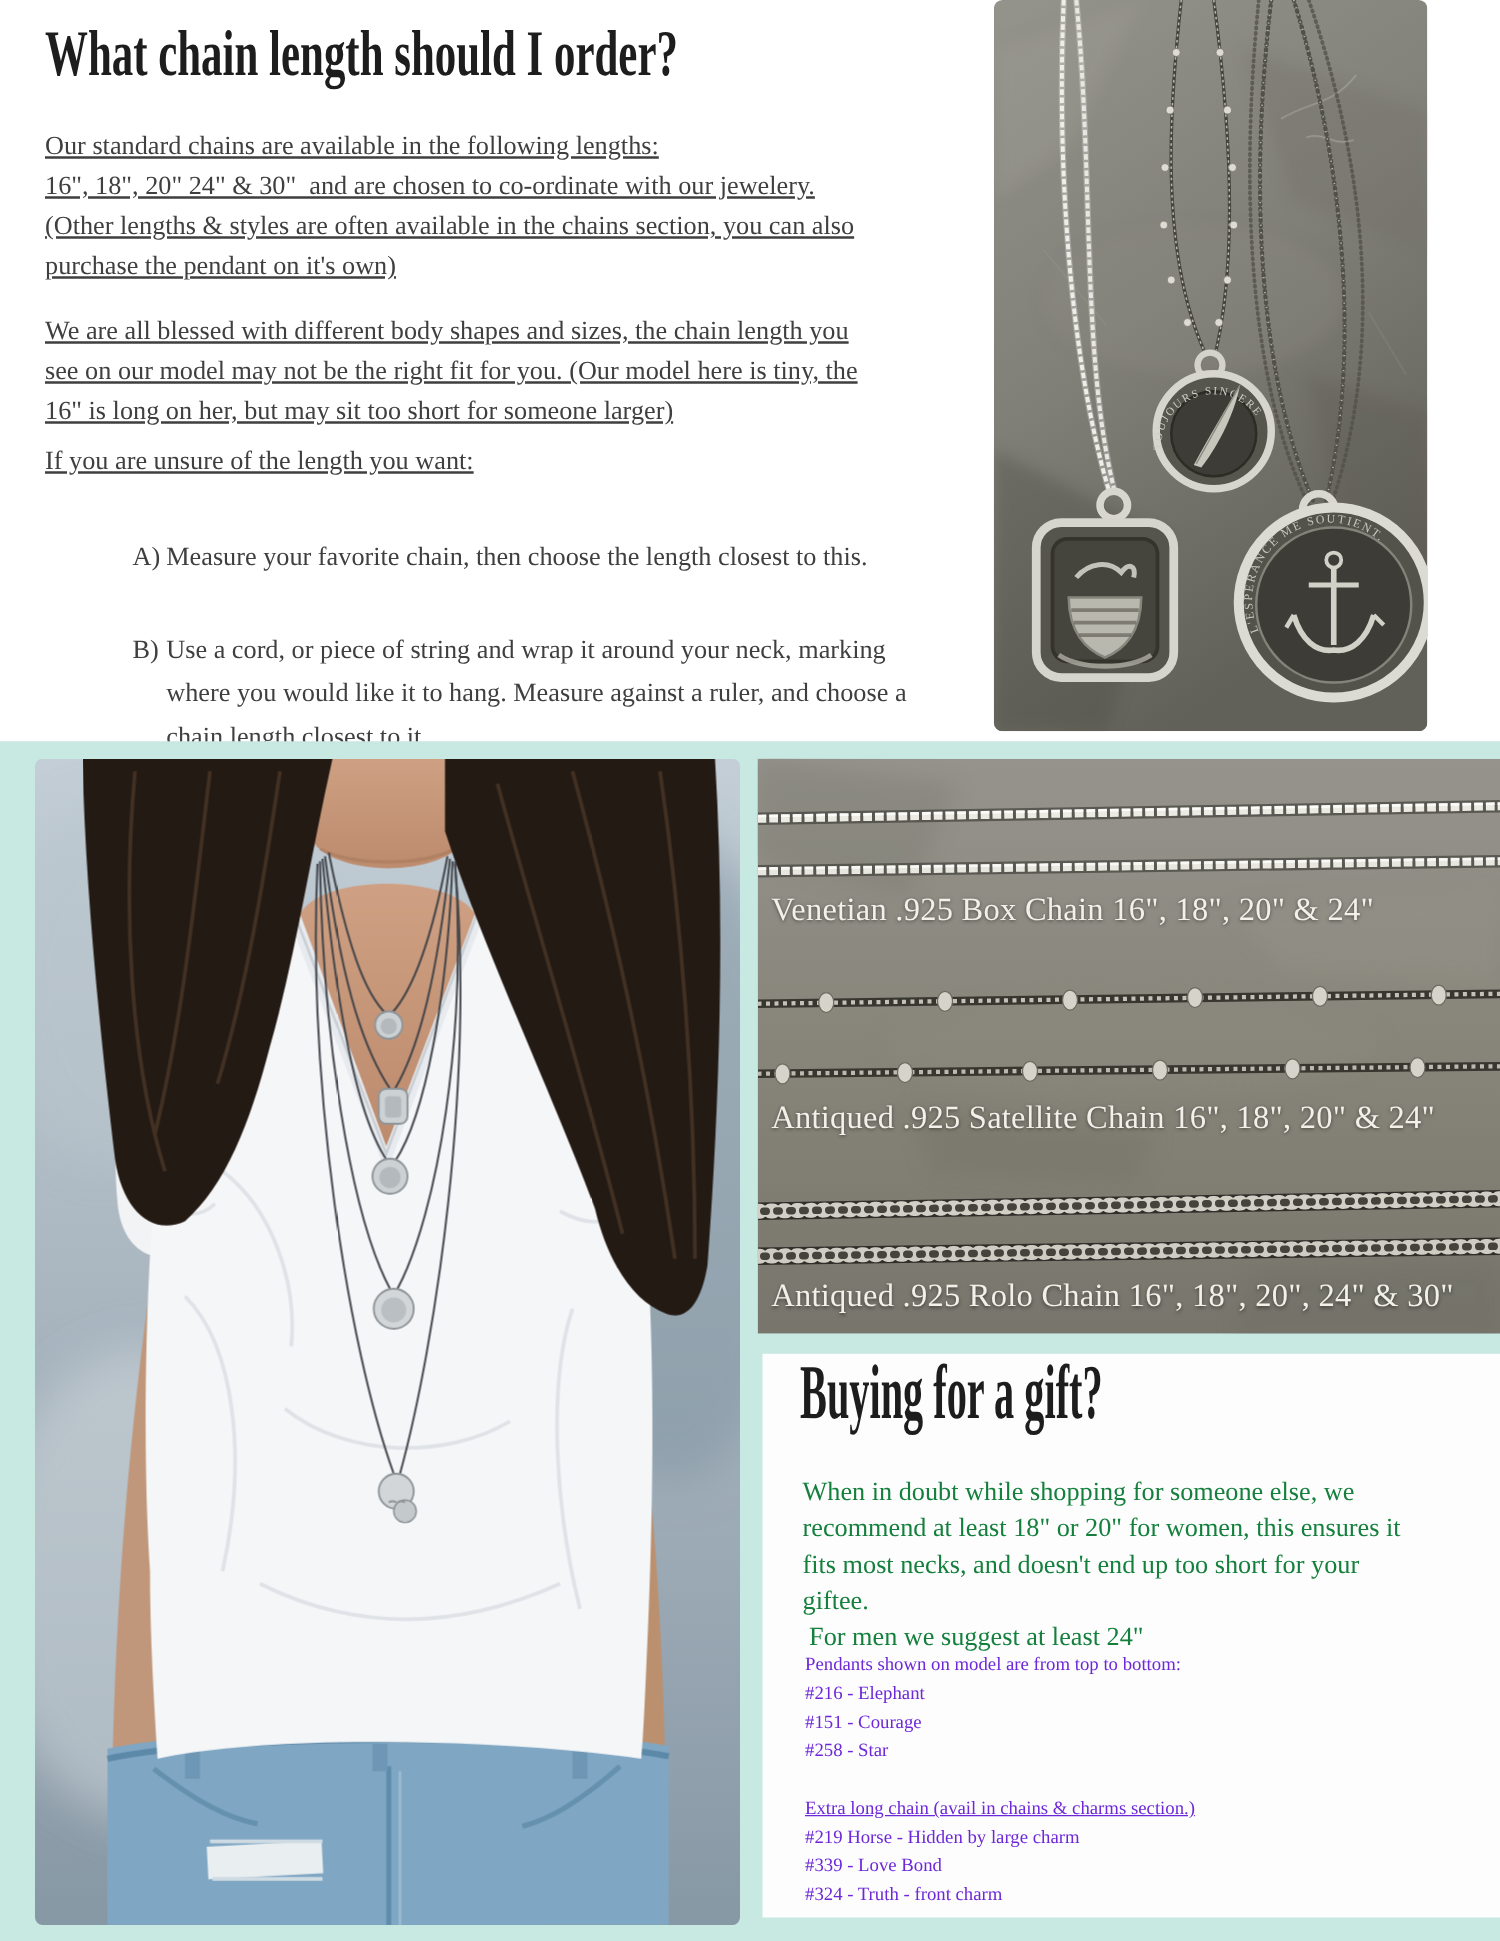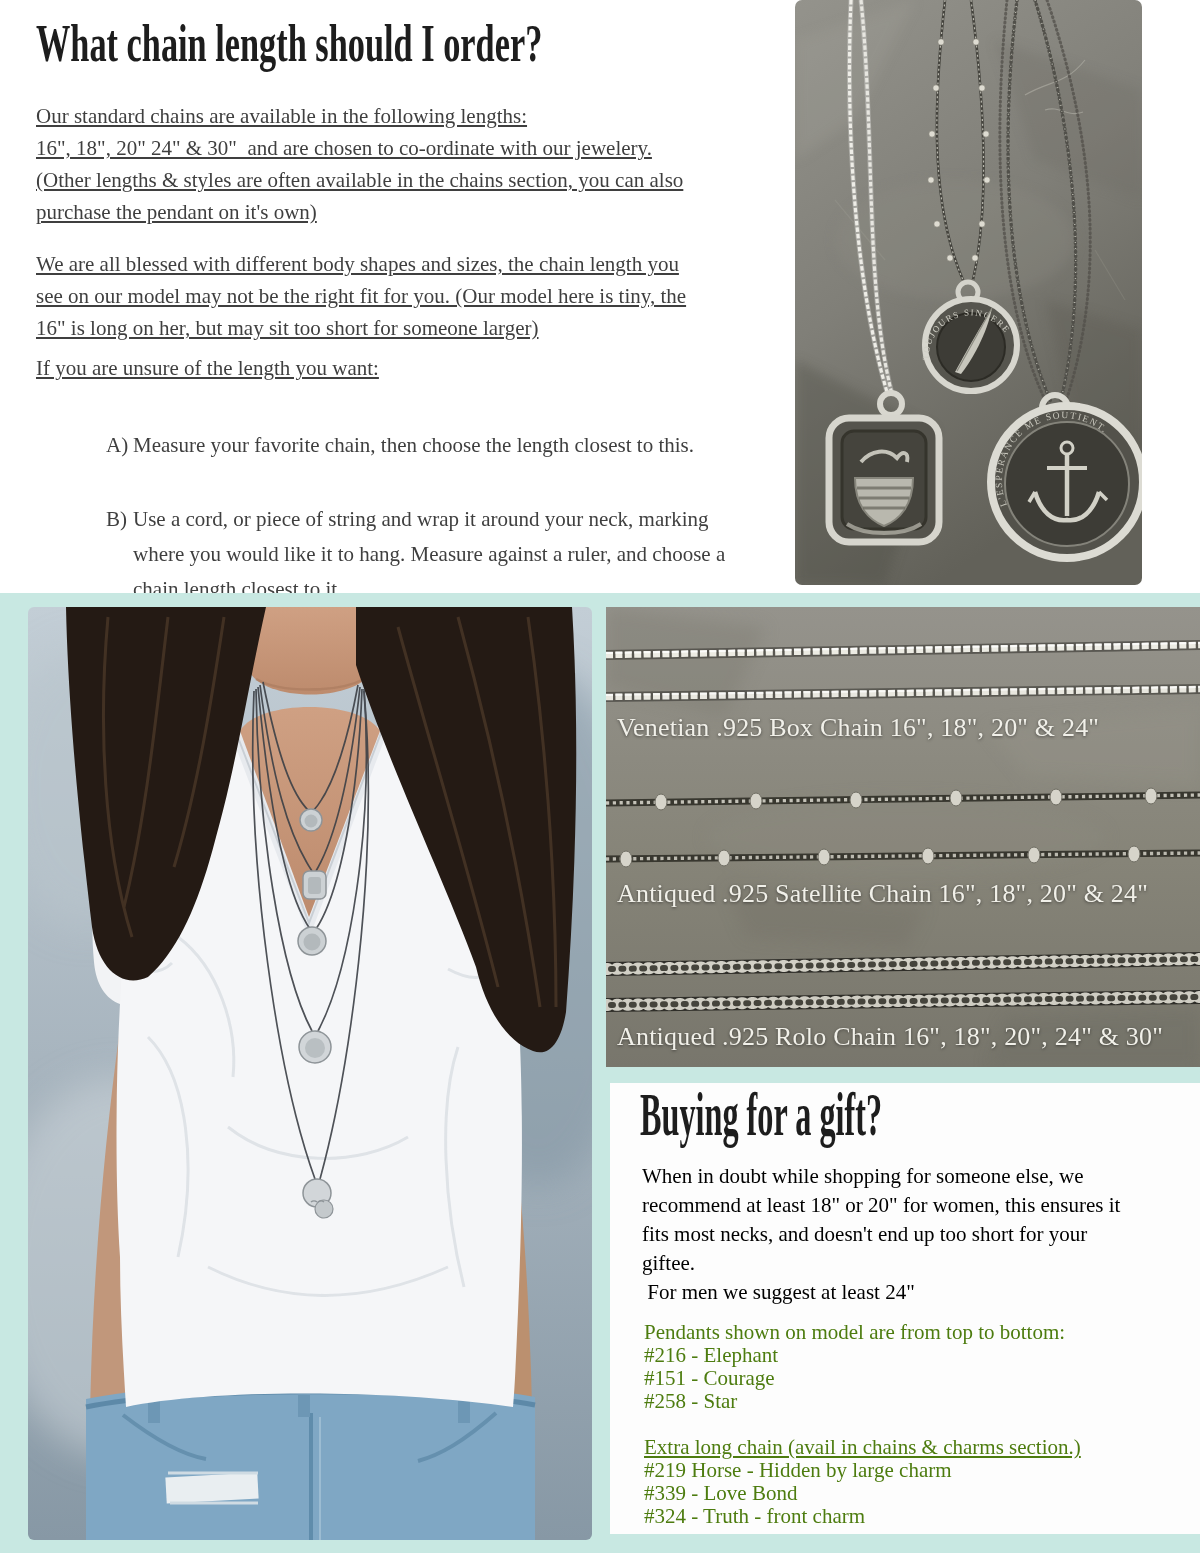--- a/index.html
+++ b/index.html
@@ -39,8 +39,8 @@
   .gift-panel{position:absolute;left:610px;top:1083px;width:590px;height:451px;background:#fdfdfd;padding-left:30px;}
   .gift-panel h2{position:absolute;left:30px;top:-4px;margin:0;font-size:62px;font-weight:bold;
                  color:#1d1d1d;white-space:nowrap;transform:scaleX(0.52);transform-origin:left top;}
-  .gift-body{position:absolute;left:32px;top:79px;width:540px;font-size:21px;line-height:29px;
-             color:#000000;}
+  .gift-body{position:absolute;left:32px;top:96px;width:540px;font-size:21px;line-height:29px;
+             color:#15803d;}
   .gift-list{position:absolute;left:34px;top:238px;width:540px;font-size:21px;line-height:23px;
              color:#4d7c0f;}
   .gift-list .grp2{margin-top:23px;text-decoration:underline;}

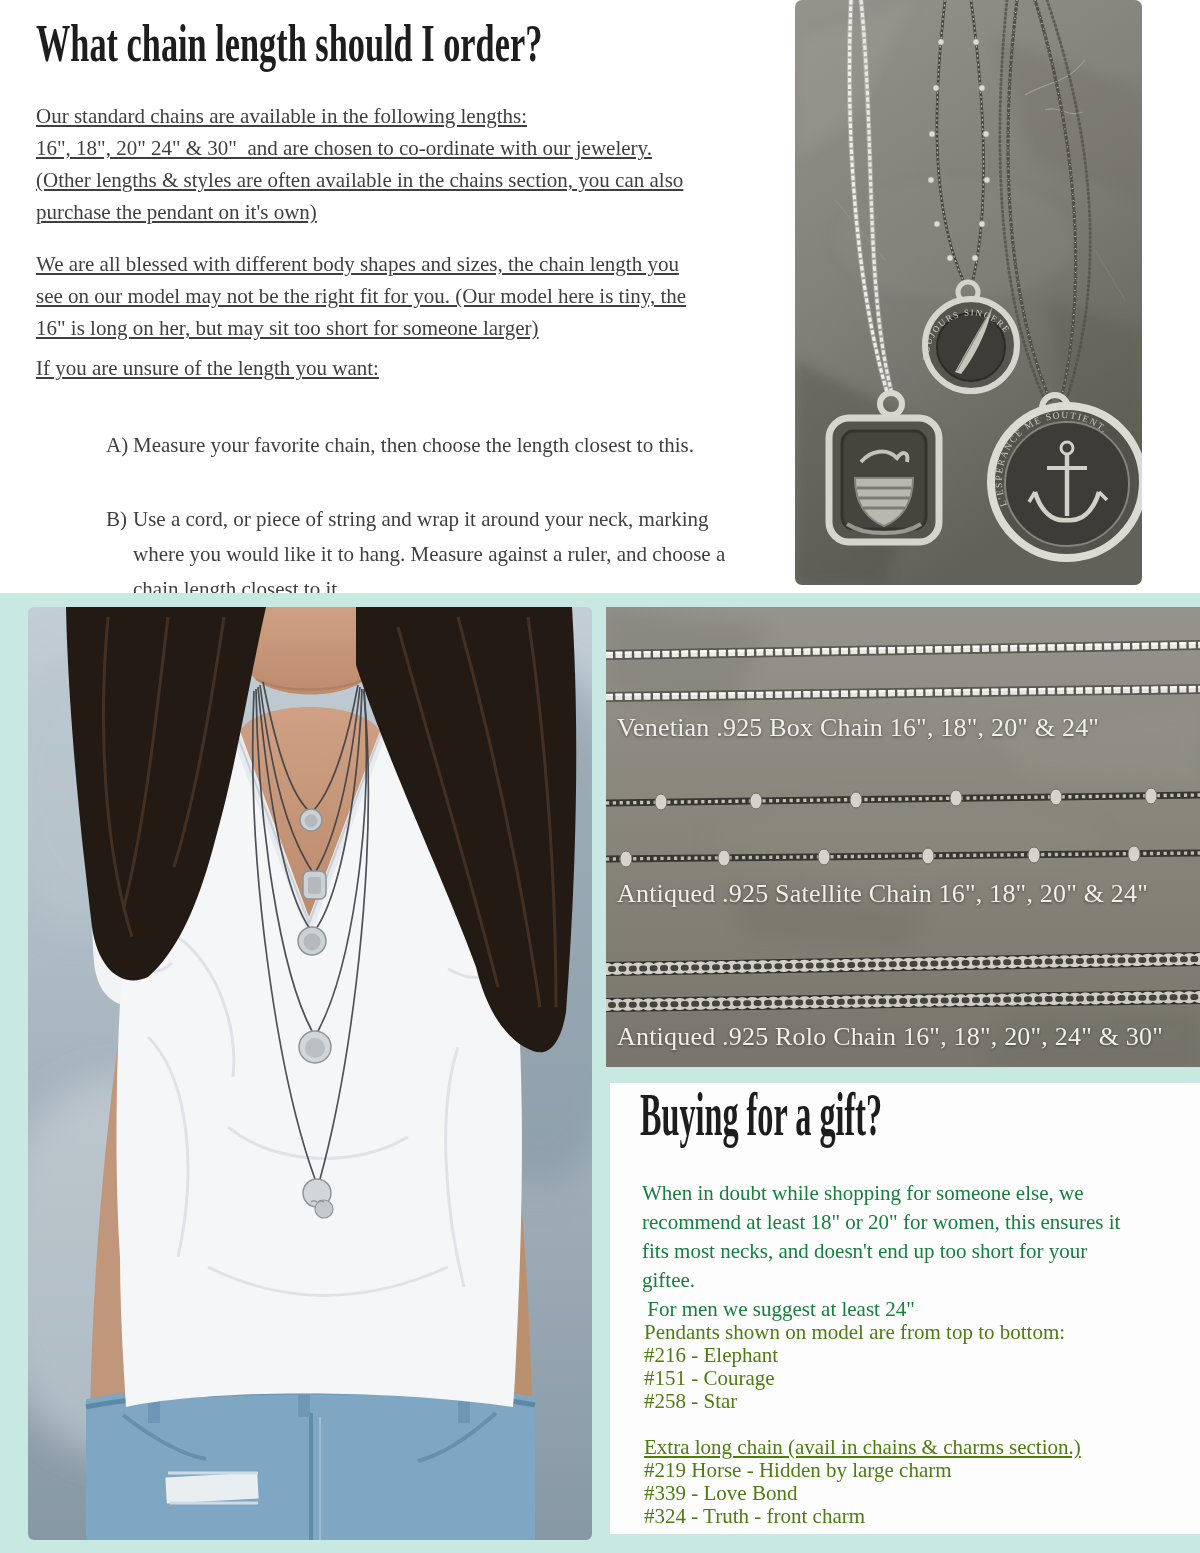--- a/index.html
+++ b/index.html
@@ -41,8 +41,8 @@
                  color:#1d1d1d;white-space:nowrap;transform:scaleX(0.52);transform-origin:left top;}
   .gift-body{position:absolute;left:32px;top:96px;width:540px;font-size:21px;line-height:29px;
              color:#15803d;}
-  .gift-list{position:absolute;left:34px;top:238px;width:540px;font-size:21px;line-height:23px;
-             color:#4d7c0f;}
+  .gift-list{position:absolute;left:34px;top:238px;width:540px;font-size:15px;line-height:23px;
+             color:#6d28d9;}
   .gift-list .grp2{margin-top:23px;text-decoration:underline;}
 </style>
 </head>

